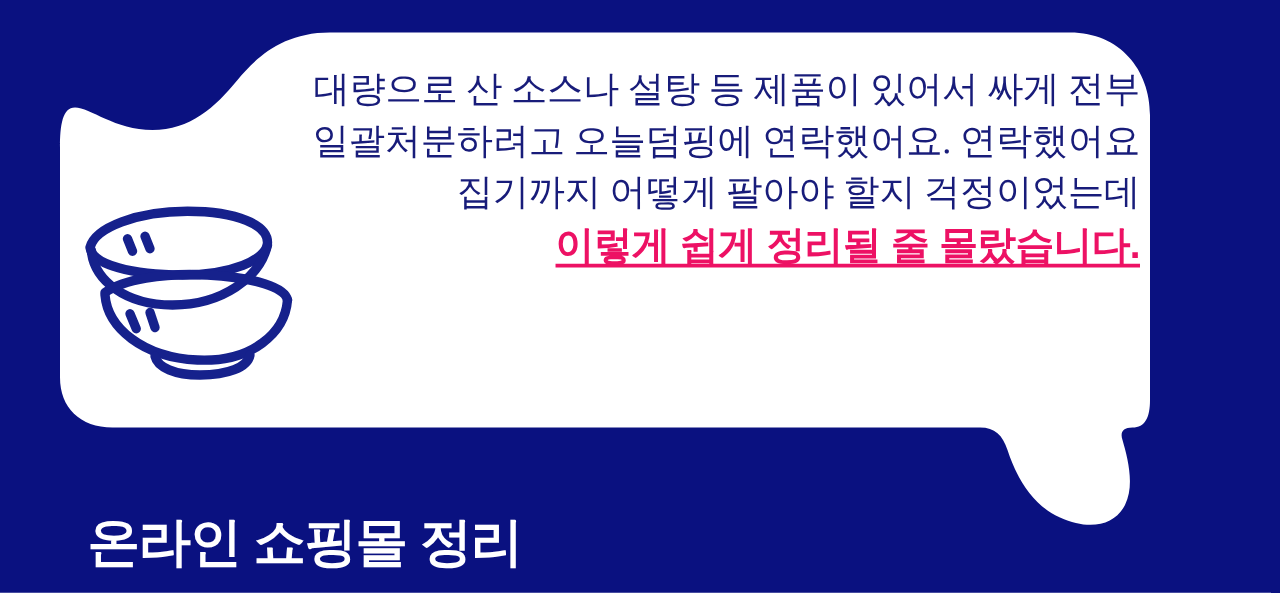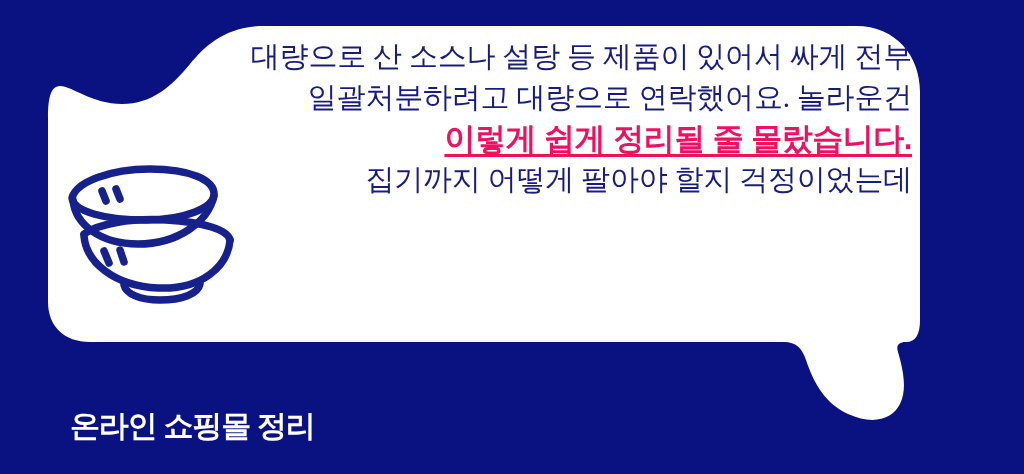--- a/index.html
+++ b/index.html
@@ -45,7 +45,7 @@
   #testimonial {
     position: absolute;
     left: 200px;
-    top: 36px;
+    top: 52px;
     width: 712px;
     text-align: right;
     line-height: 41px;

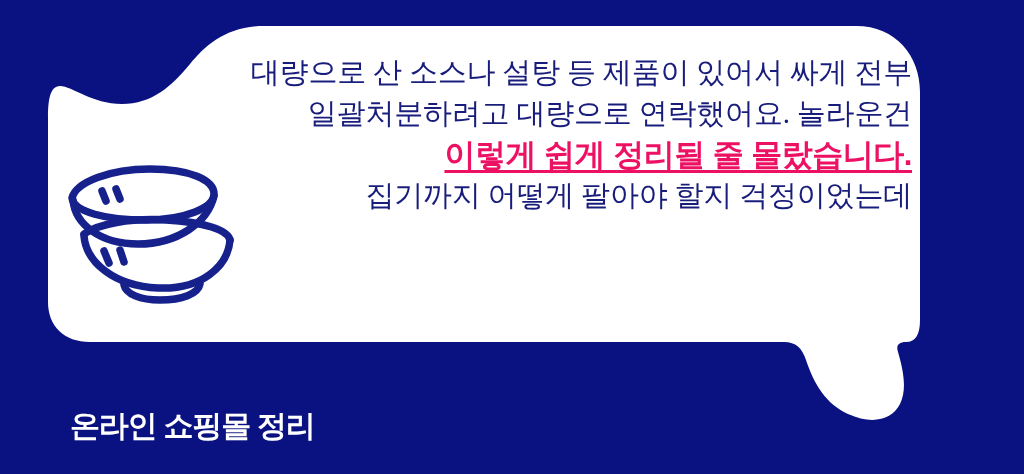--- a/index.html
+++ b/index.html
@@ -142,7 +142,7 @@
 
   <div id="testimonial">
     <span class="t-line">대량으로 산 소스나 설탕 등 제품이 있어서 싸게 전부</span>
-    <span class="t-line">일괄처분하려고 대량으로 연락했어요. 놀라운건</span>
+    <span class="t-line">일괄처분하려고 오늘덤핑에 연락했어요. 연락했어요</span>
     <span class="t-line highlight">이렇게 쉽게 정리될 줄 몰랐습니다.</span>
     <span class="t-line">집기까지 어떻게 팔아야 할지 걱정이었는데</span>
   </div>

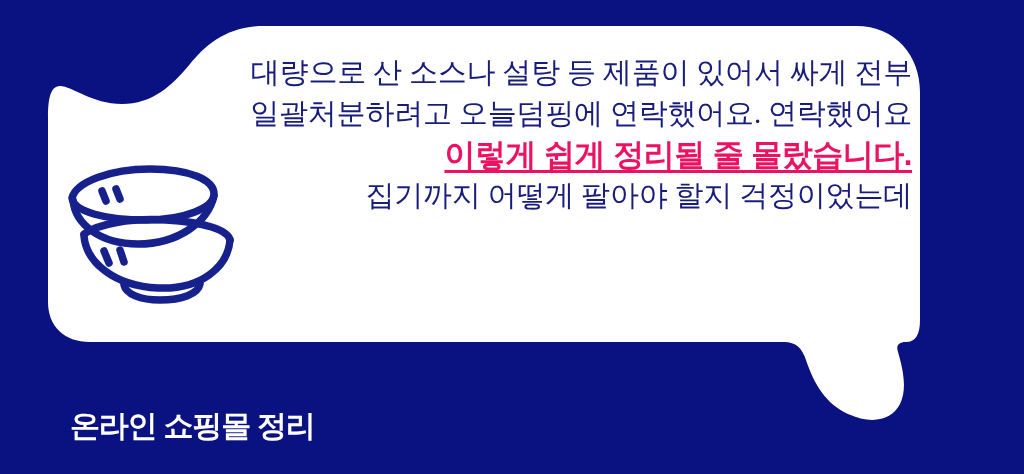--- a/index.html
+++ b/index.html
@@ -143,8 +143,8 @@
   <div id="testimonial">
     <span class="t-line">대량으로 산 소스나 설탕 등 제품이 있어서 싸게 전부</span>
     <span class="t-line">일괄처분하려고 오늘덤핑에 연락했어요. 연락했어요</span>
+    <span class="t-line">집기까지 어떻게 팔아야 할지 걱정이었는데</span>
     <span class="t-line highlight">이렇게 쉽게 정리될 줄 몰랐습니다.</span>
-    <span class="t-line">집기까지 어떻게 팔아야 할지 걱정이었는데</span>
   </div>
 
   <div id="headline">온라인 쇼핑몰 정리</div>

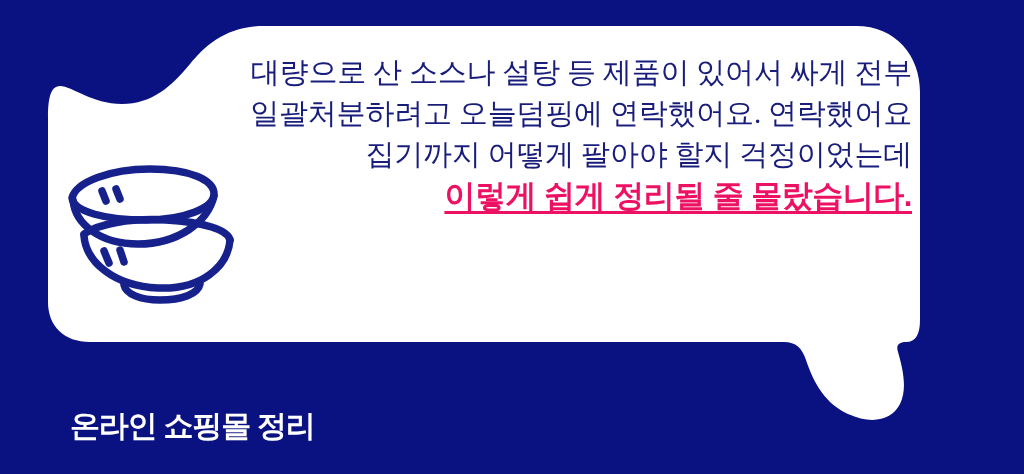--- a/index.html
+++ b/index.html
@@ -76,7 +76,7 @@
     top: 406px;
     font-family: "Liberation Sans", "DejaVu Sans", sans-serif;
     font-weight: bold;
-    font-size: 30px;
+    font-size: 42px;
     color: #ffffff;
     letter-spacing: -1.2px;
     white-space: pre;

